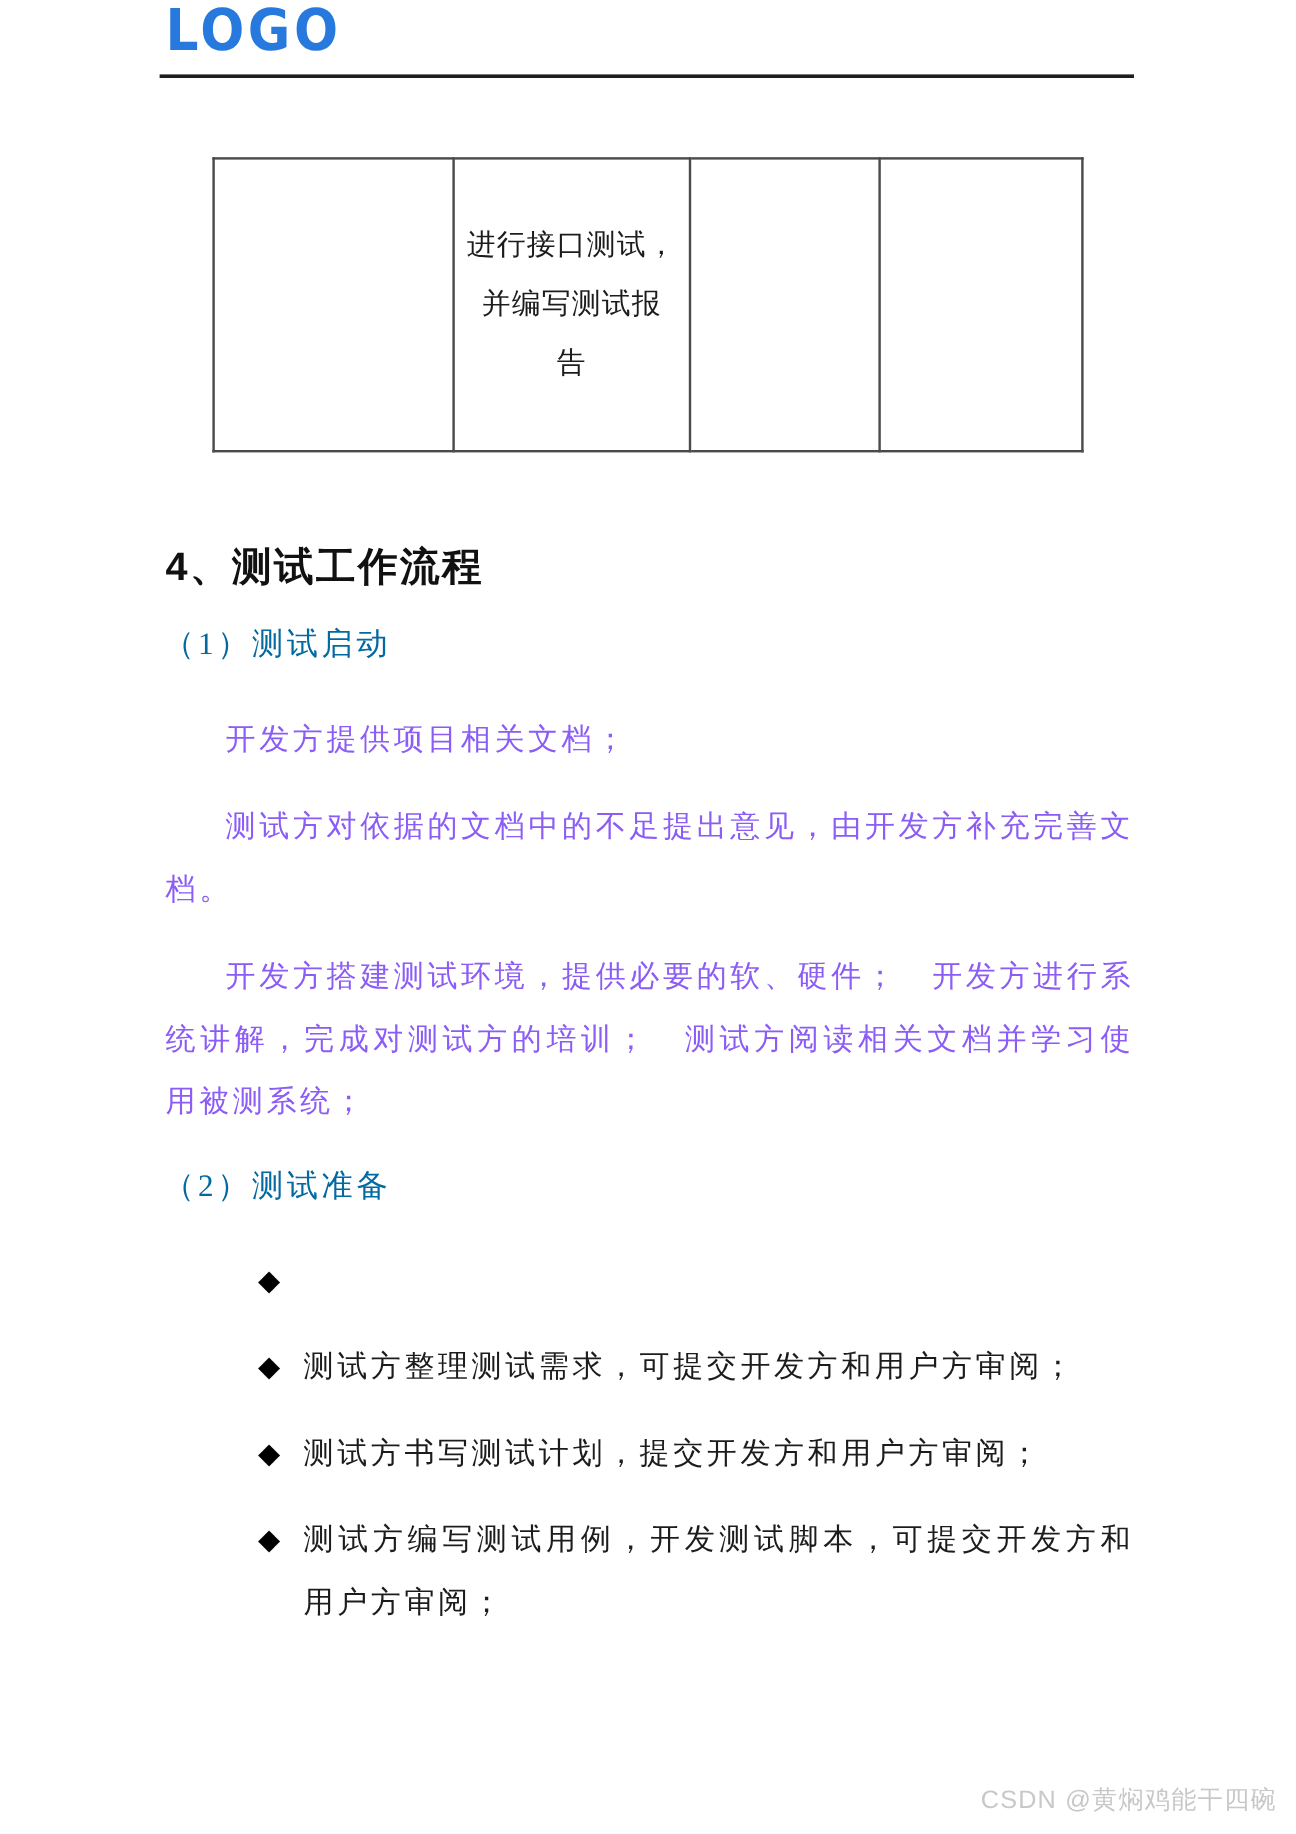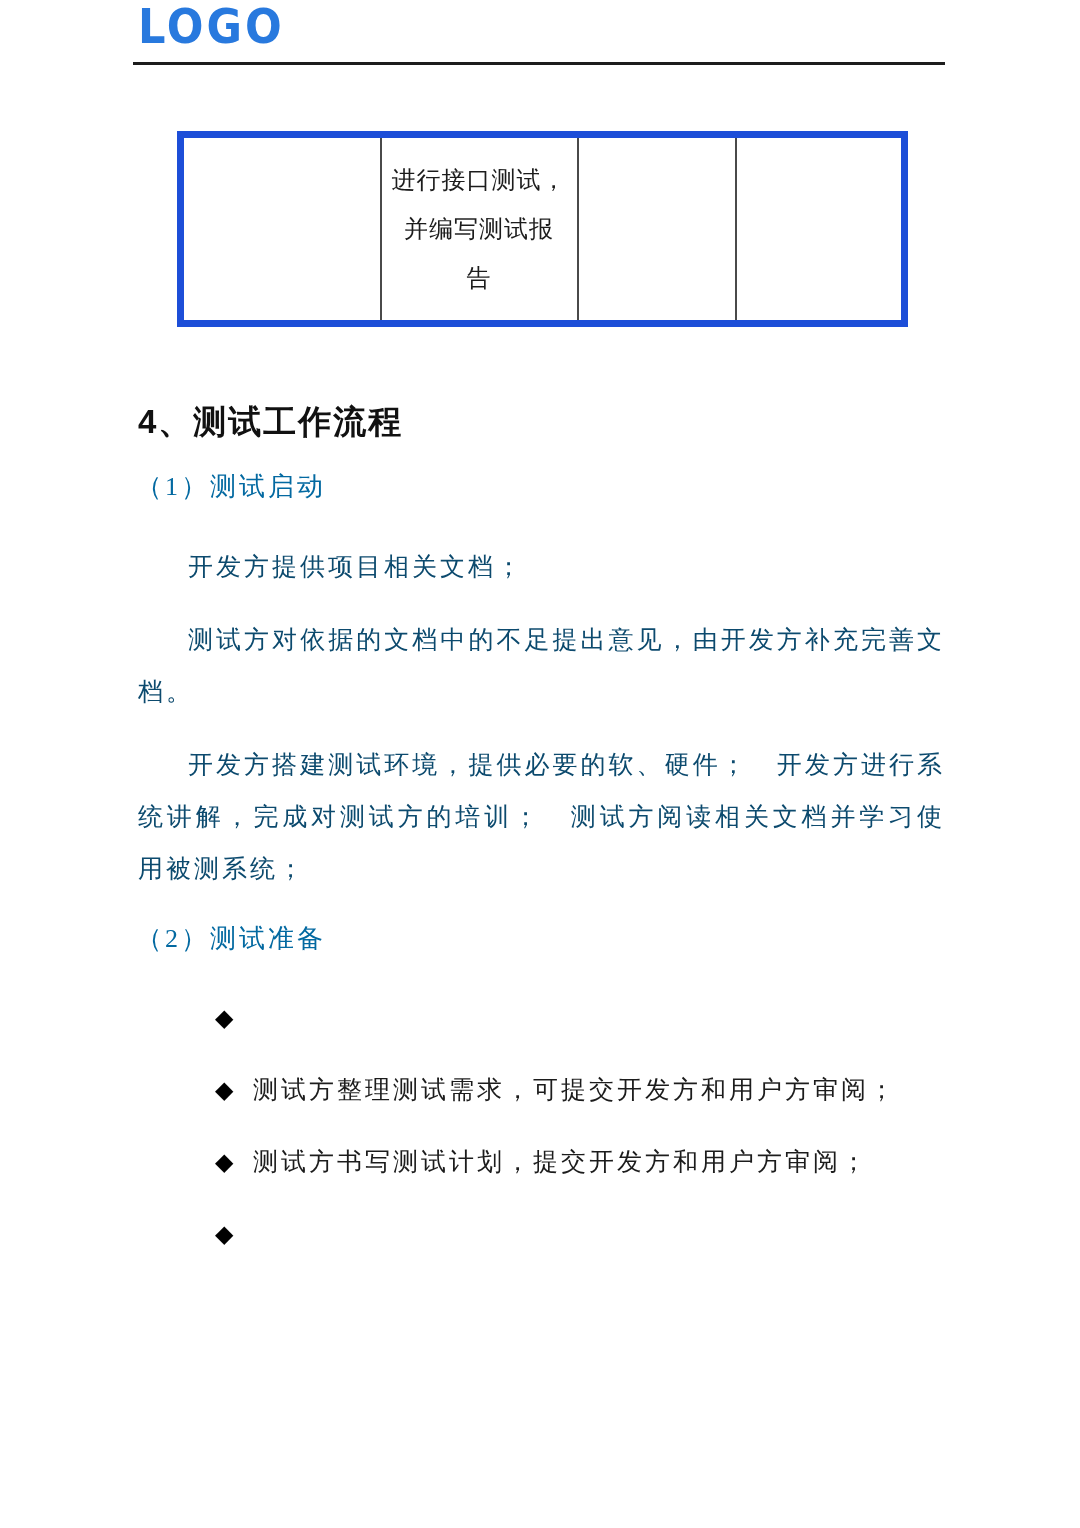--- a/index.html
+++ b/index.html
@@ -37,8 +37,8 @@
     border-collapse: collapse;
     table-layout: fixed;
     width: 724px;
-    height: 196px;
-    border: 7px solid #1d4ed8;
+    height: 246px;
+    border: 2px solid #1d4ed8;
   }
   .doc-table td {
     border: 2px solid #4a4a4a;

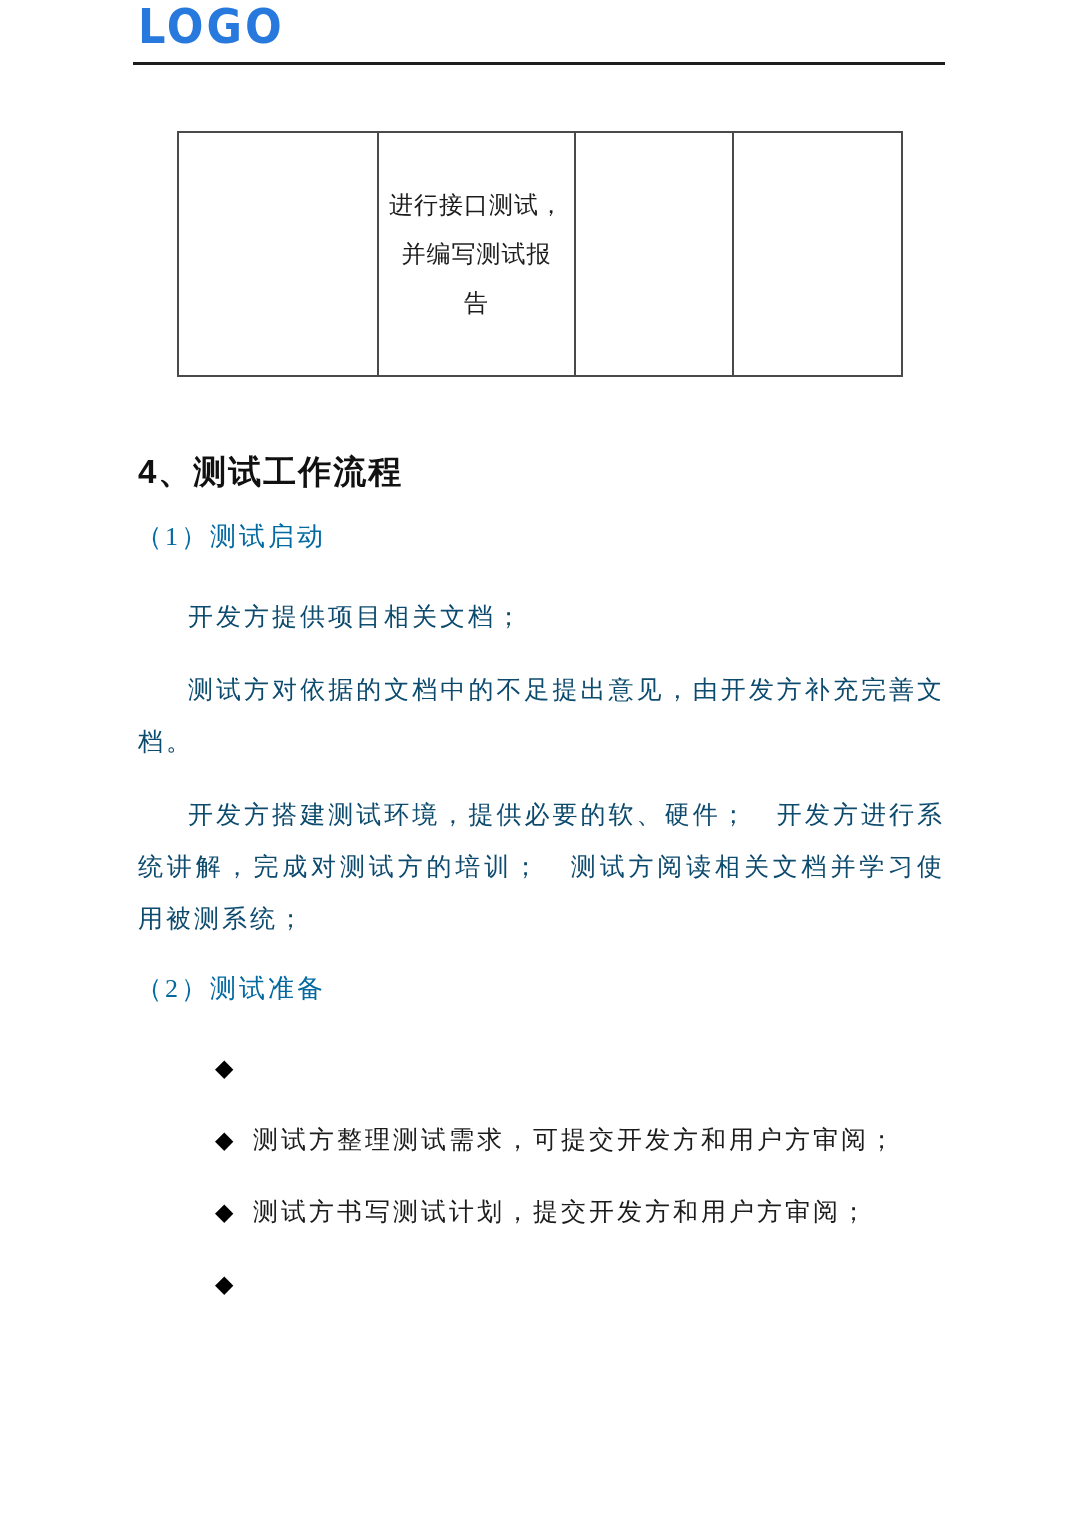--- a/index.html
+++ b/index.html
@@ -80,7 +80,7 @@
     letter-spacing: 3px;
     text-align: justify;
     text-indent: 2em;
-    color: #0c4a6e;
+    color: #8b5cf6;
   }
   .body-para.first { margin-top: 38px; }
 

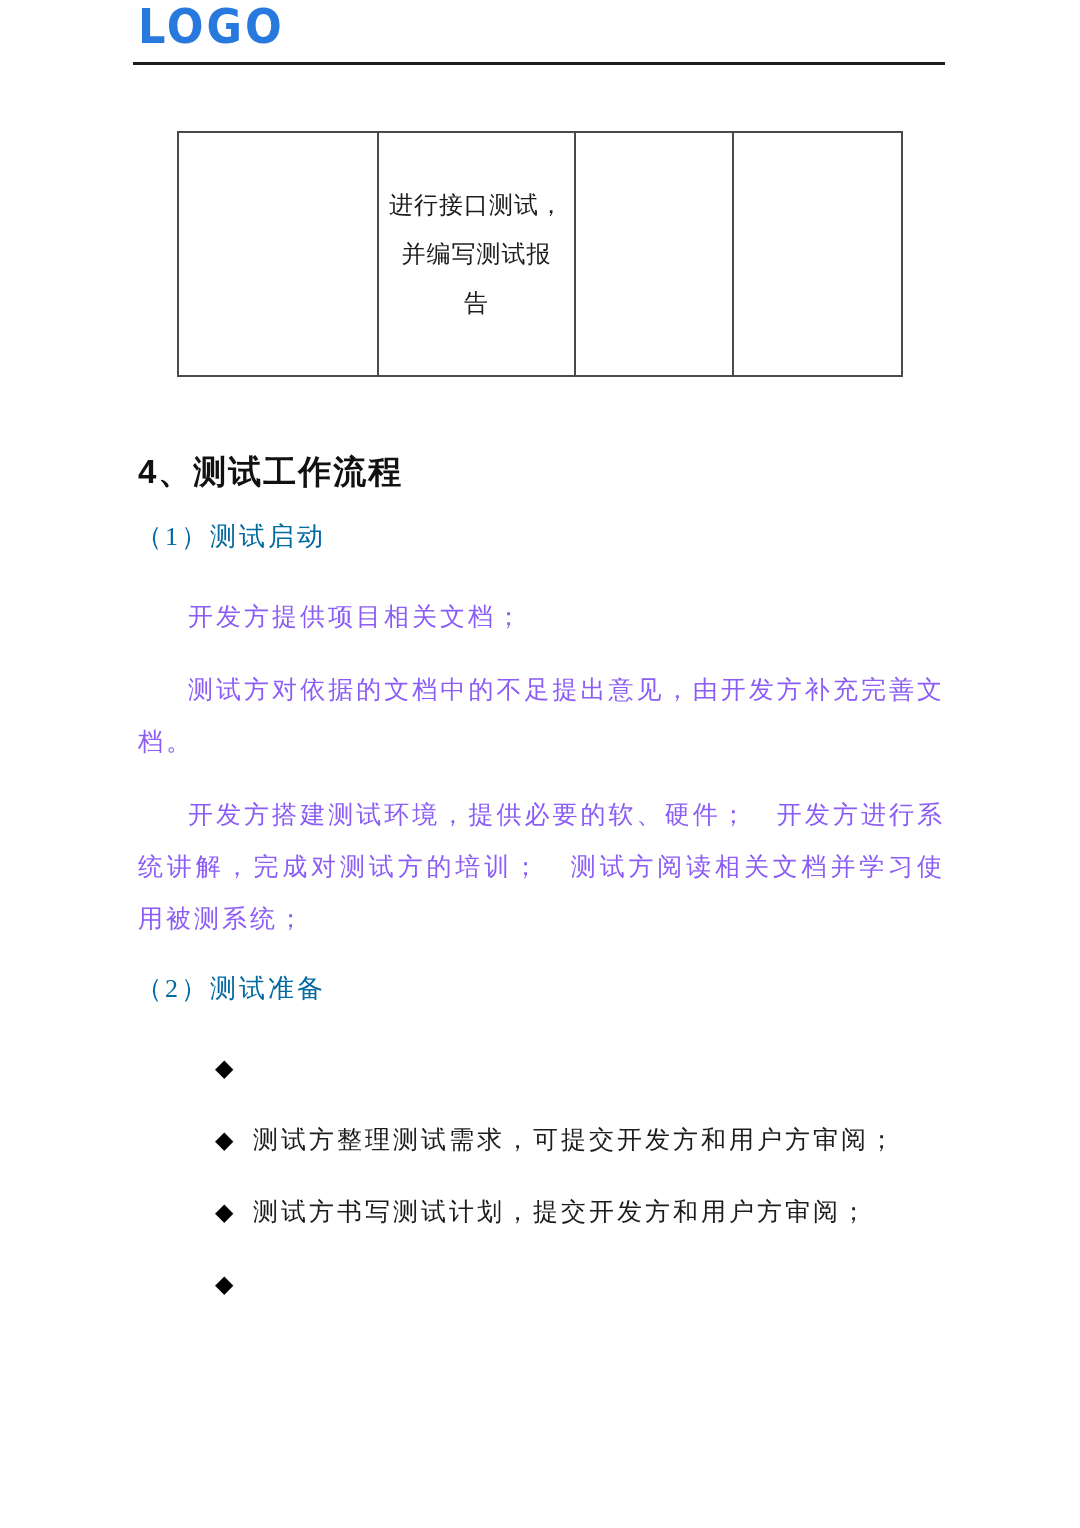--- a/index.html
+++ b/index.html
@@ -169,6 +169,7 @@
     </div>
     <div class="bullet-item">
       <span class="bullet-glyph">◆</span>
+      <span class="bullet-text">测试方编写测试用例，开发测试脚本，可提交开发方和用户方审阅；</span>
     </div>
   </div>
 

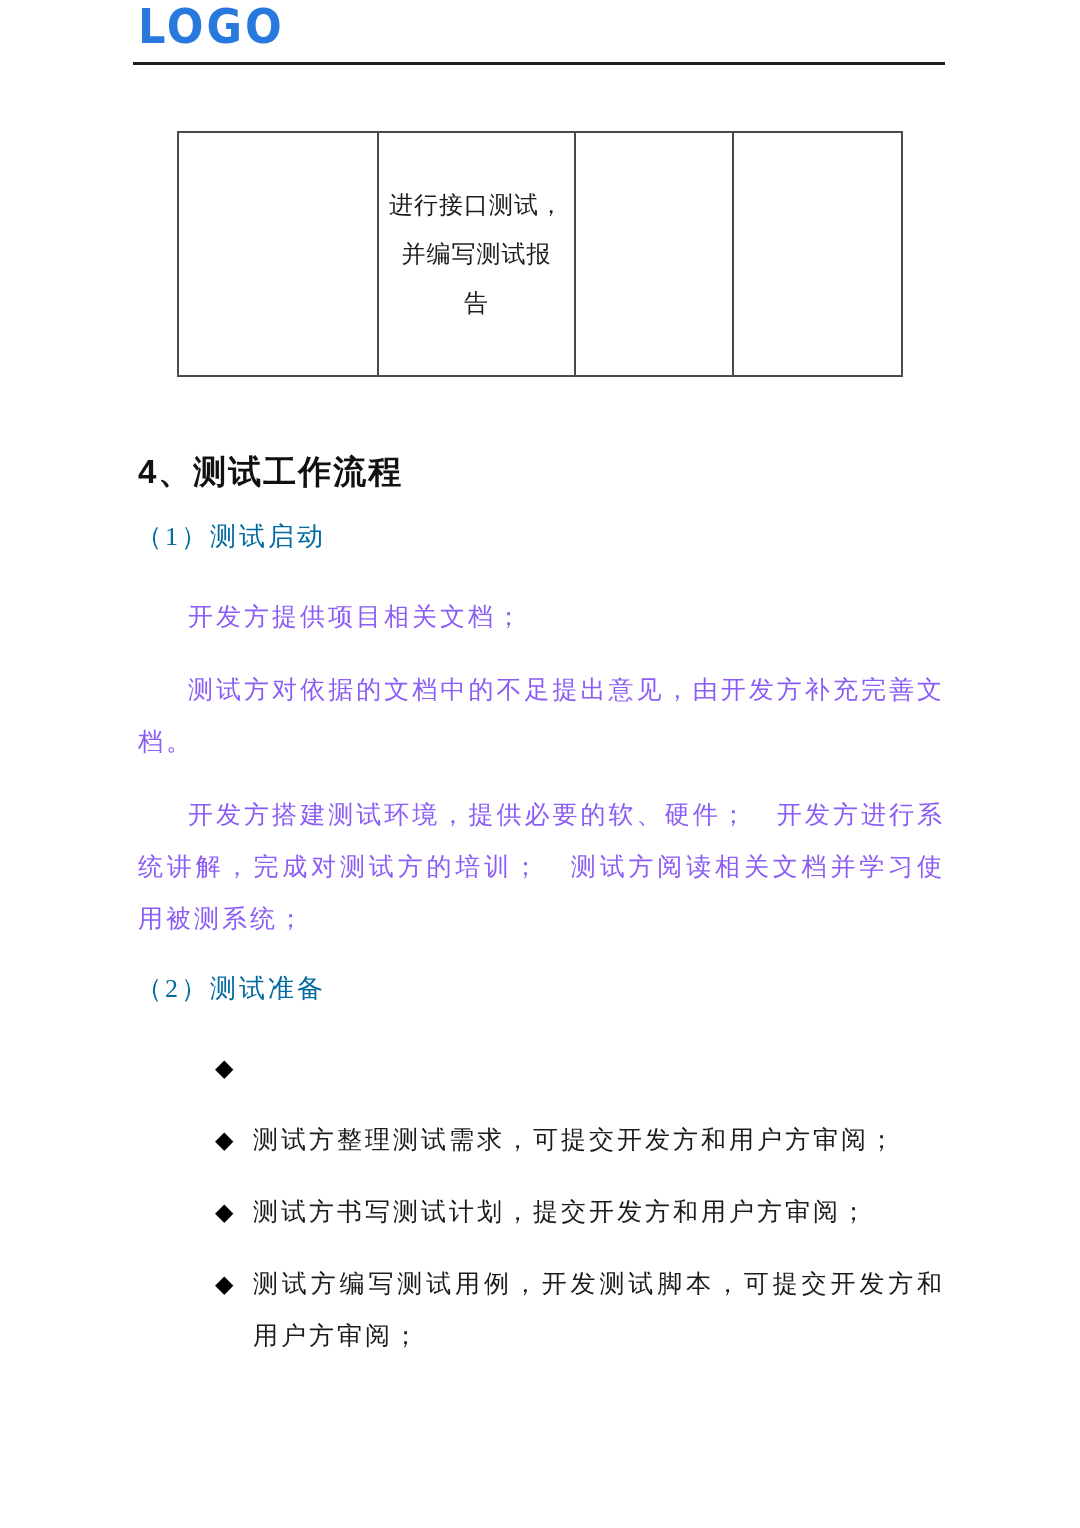--- a/index.html
+++ b/index.html
@@ -173,6 +173,7 @@
     </div>
   </div>
 
+  <div class="watermark">CSDN @黄焖鸡能干四碗</div>
 
 </div>
 

